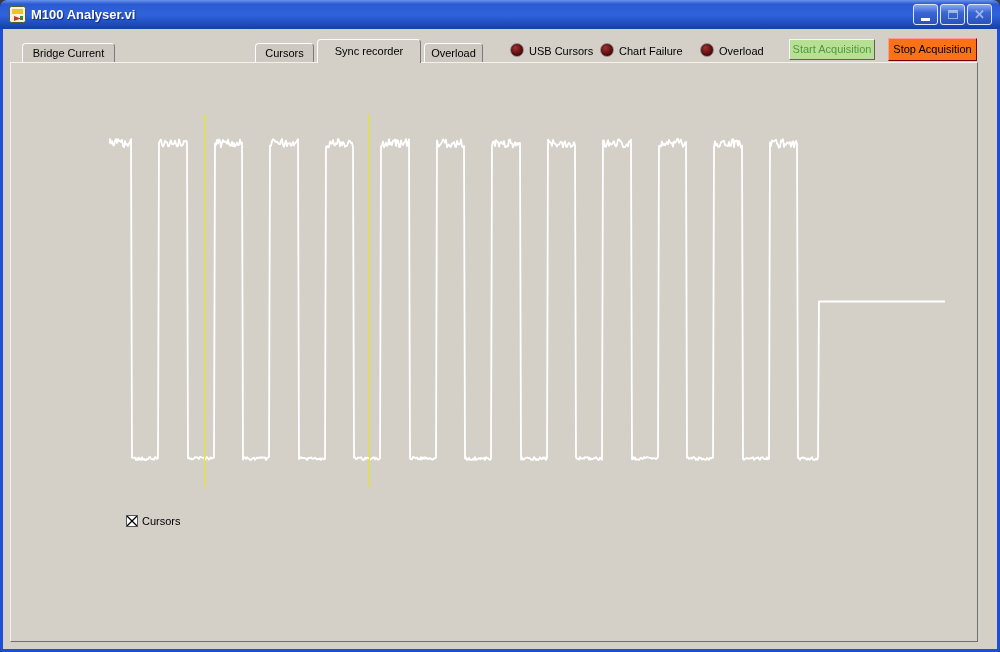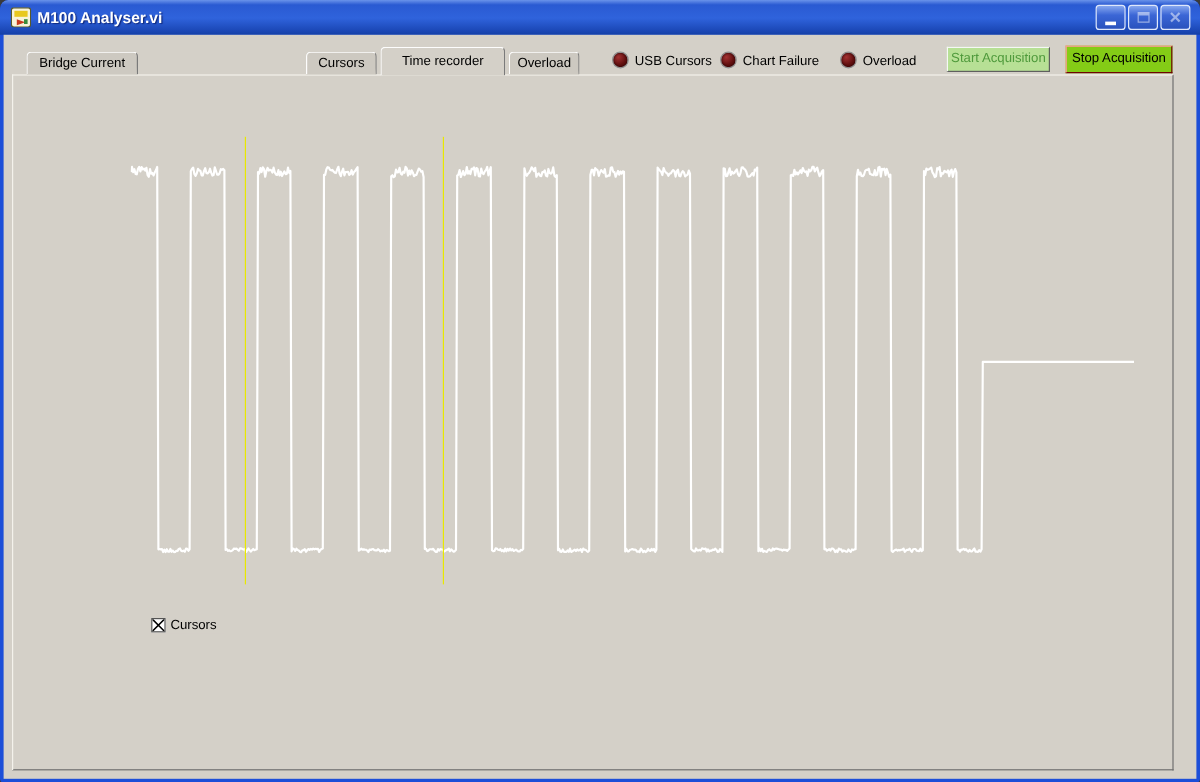--- a/index.html
+++ b/index.html
@@ -115,7 +115,7 @@
 
     <div class="tab" style="left:19px;width:93px;">Bridge Current</div>
     <div class="tab" style="left:252px;width:59px;">Cursors</div>
-    <div class="tab active" style="left:314px;width:104px;">Time recorder</div>
+    <div class="tab active" style="left:314px;width:104px;">Sync recorder</div>
     <div class="tab" style="left:421px;width:59px;">Overload</div>
 
     <div class="led abs" style="left:507px;top:14px;"></div>

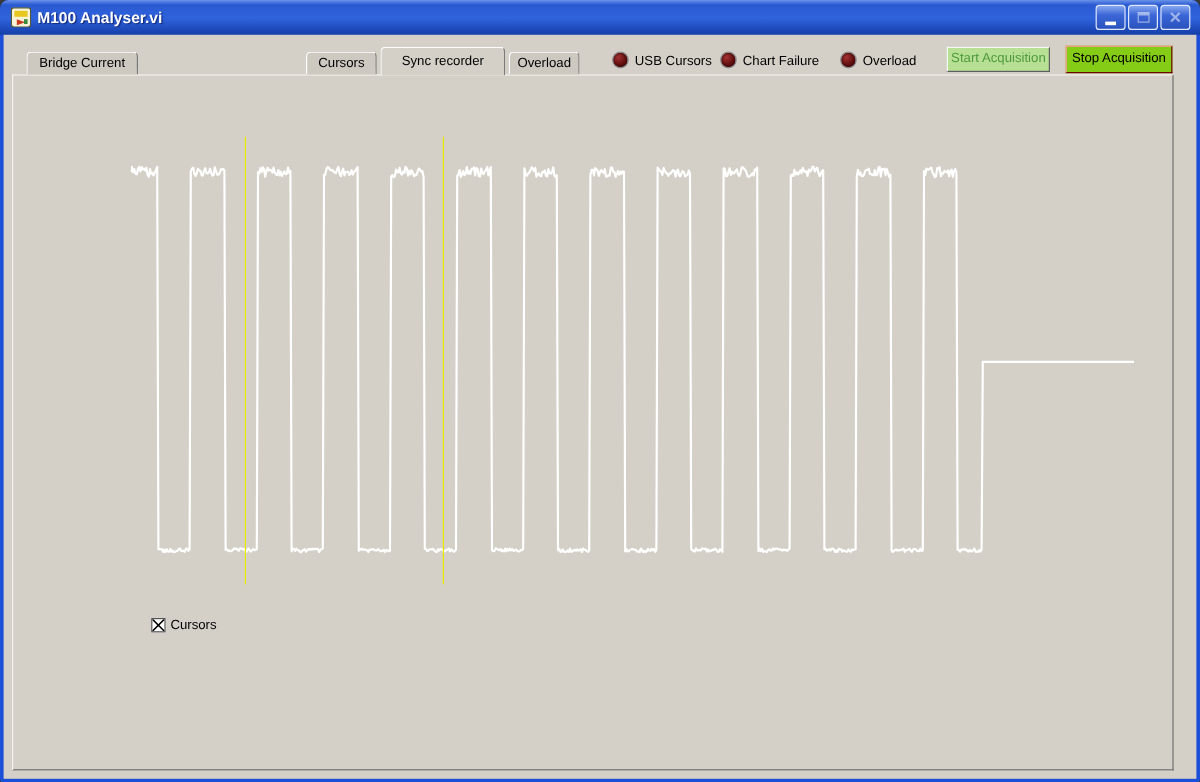--- a/index.html
+++ b/index.html
@@ -39,7 +39,7 @@
   .btn{position:absolute;font-size:11px;text-align:center;border:1px solid;
        border-color:#f6f6f6 #5f5f5f #5f5f5f #f6f6f6;cursor:default;}
   .btn.start{background:#b7e095;color:#4f9a3c;line-height:19px;}
-  .btn.stop{background:#84cc16;color:#000;line-height:21px;border-color:#ff9a9a #6e0404 #6e0404 #ff9a9a;font-weight:normal;}
+  .btn.stop{background:#f97316;color:#000;line-height:21px;border-color:#ff9a9a #6e0404 #6e0404 #ff9a9a;font-weight:normal;}
   
   .sunken{background:#fff;border:1px solid;border-color:#6e6e6e #f3f3f3 #f3f3f3 #6e6e6e;
           font-size:11px;line-height:17px;padding:0 3px;white-space:nowrap;overflow:hidden;}

